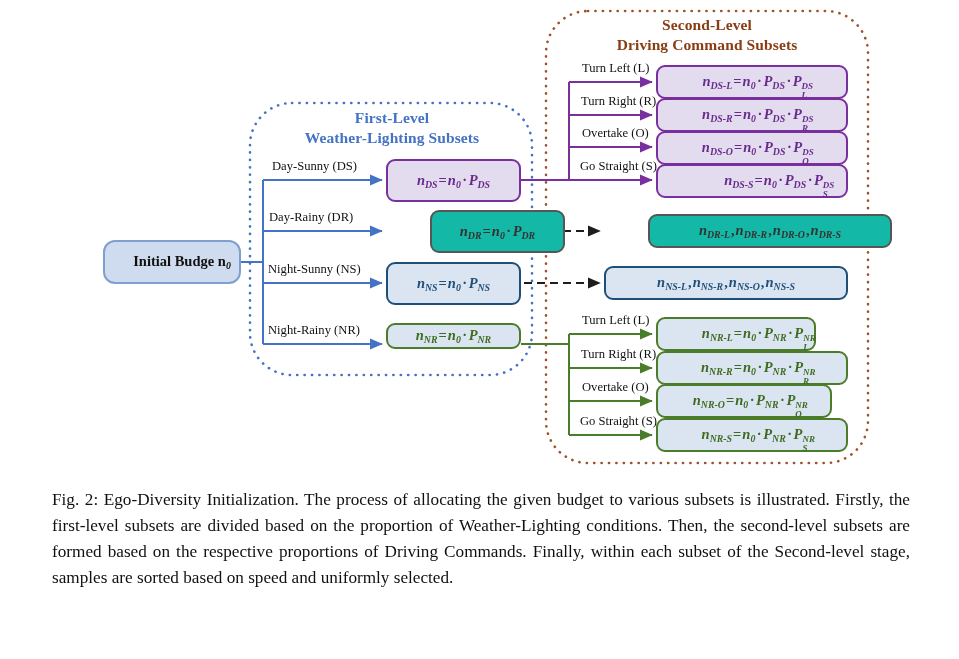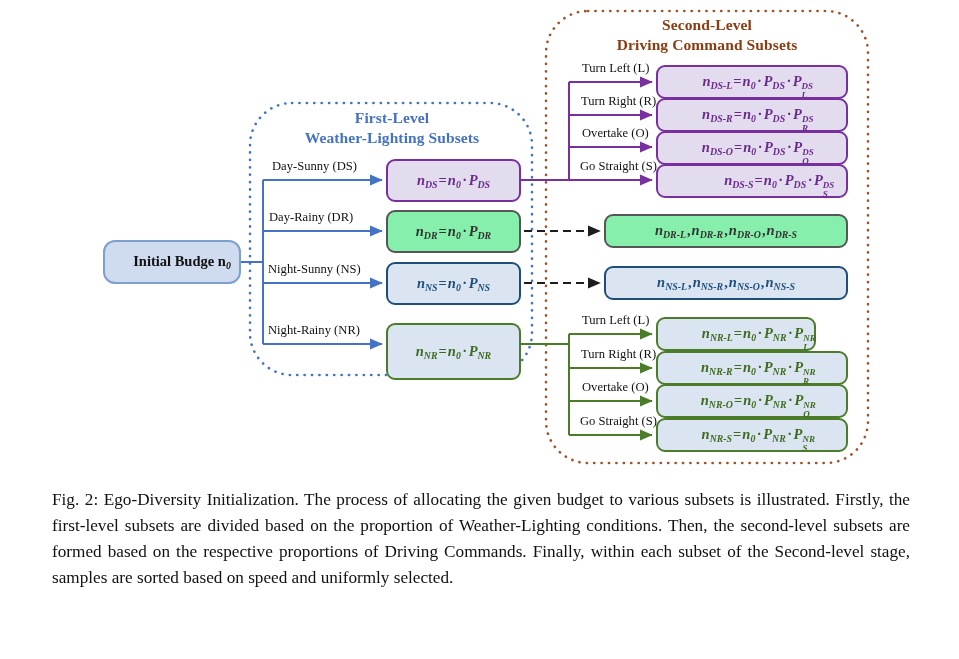--- a/index.html
+++ b/index.html
@@ -73,7 +73,7 @@
 
   
   .v-purple { background: #e3dcef; border: 2.2px solid #7a2f9e; color: #6a2a8c; }
-  .v-gray   { background: #86efac; border: 2.2px solid #565656; color: #333333; }
+  .v-gray   { background: #14b8a6; border: 2.2px solid #565656; color: #333333; margin-left: 44px; }
   .v-blue   { background: #dbe5f1; border: 2.2px solid #1f4e79; color: #1f4e79; }
   .v-green  { background: #dbe5f1; border: 2.2px solid #4b7c2a; color: #3e6b20; }
   .v-init   { background: #cfdcef; border: 2px solid #7f9fcf; color: #111111;

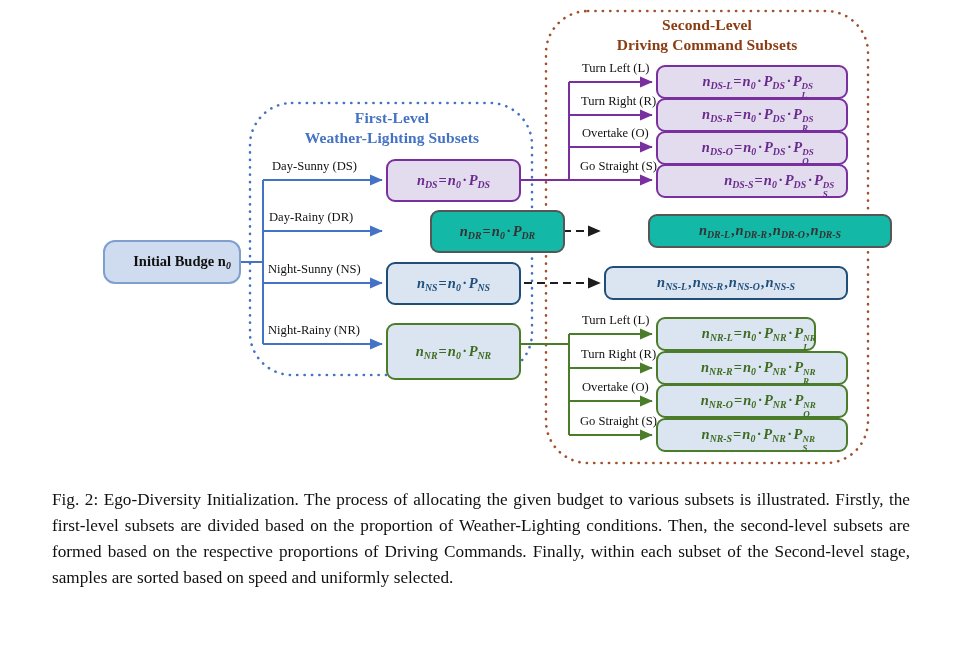--- a/index.html
+++ b/index.html
@@ -203,7 +203,7 @@
     <span class="eq"><i>n</i><sub>NS</sub><span class="op">=</span><i>n</i><sub>0</sub><span class="dot">·</span><i>P</i><sub>NS</sub></span>
   </div>
 
-  <div class="eq-box v-green" style="left:386px; top:323px; width:135px; height:57px;">
+  <div class="eq-box v-green" style="left:386px; top:323px; width:135px; height:26px;">
     <span class="eq"><i>n</i><sub>NR</sub><span class="op">=</span><i>n</i><sub>0</sub><span class="dot">·</span><i>P</i><sub>NR</sub></span>
   </div>
 

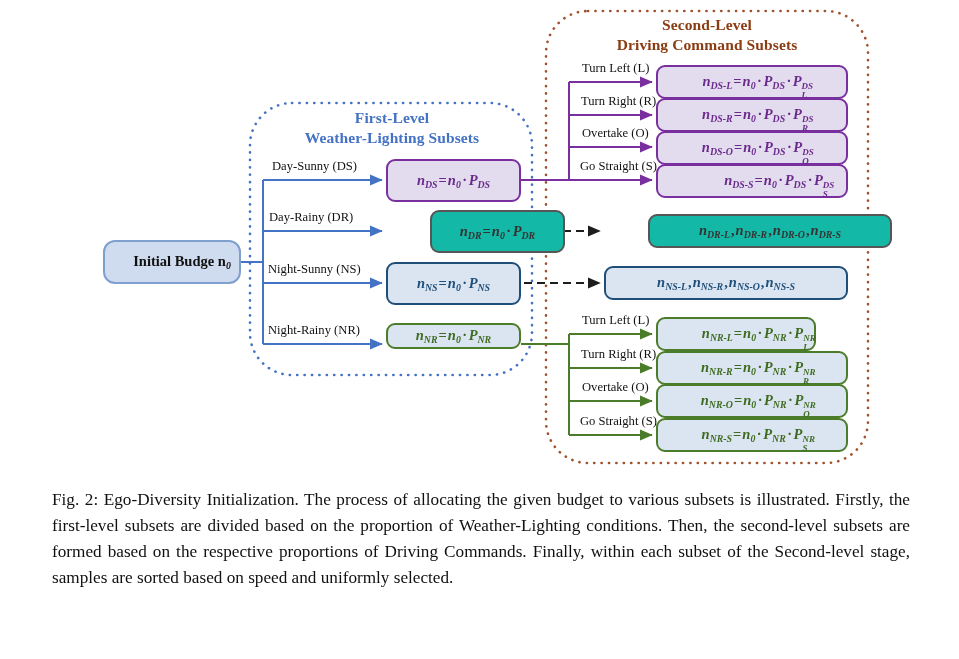--- a/index.html
+++ b/index.html
@@ -249,7 +249,7 @@
     <span class="eq"><i>n</i><sub>NR-R</sub><span class="op">=</span><i>n</i><sub>0</sub><span class="dot">·</span><i>P</i><sub>NR</sub><span class="dot">·</span><i>P</i><span class="stack"><span class="su">NR</span><span class="sb">R</span></span></span>
   </div>
 
-  <div class="eq-box v-green" style="left:656px; top:384px; width:192px; height:34px;">
+  <div class="eq-box v-green" style="left:656px; top:384px; width:176px; height:34px;">
     <span class="eq"><i>n</i><sub>NR-O</sub><span class="op">=</span><i>n</i><sub>0</sub><span class="dot">·</span><i>P</i><sub>NR</sub><span class="dot">·</span><i>P</i><span class="stack"><span class="su">NR</span><span class="sb">O</span></span></span>
   </div>
 

